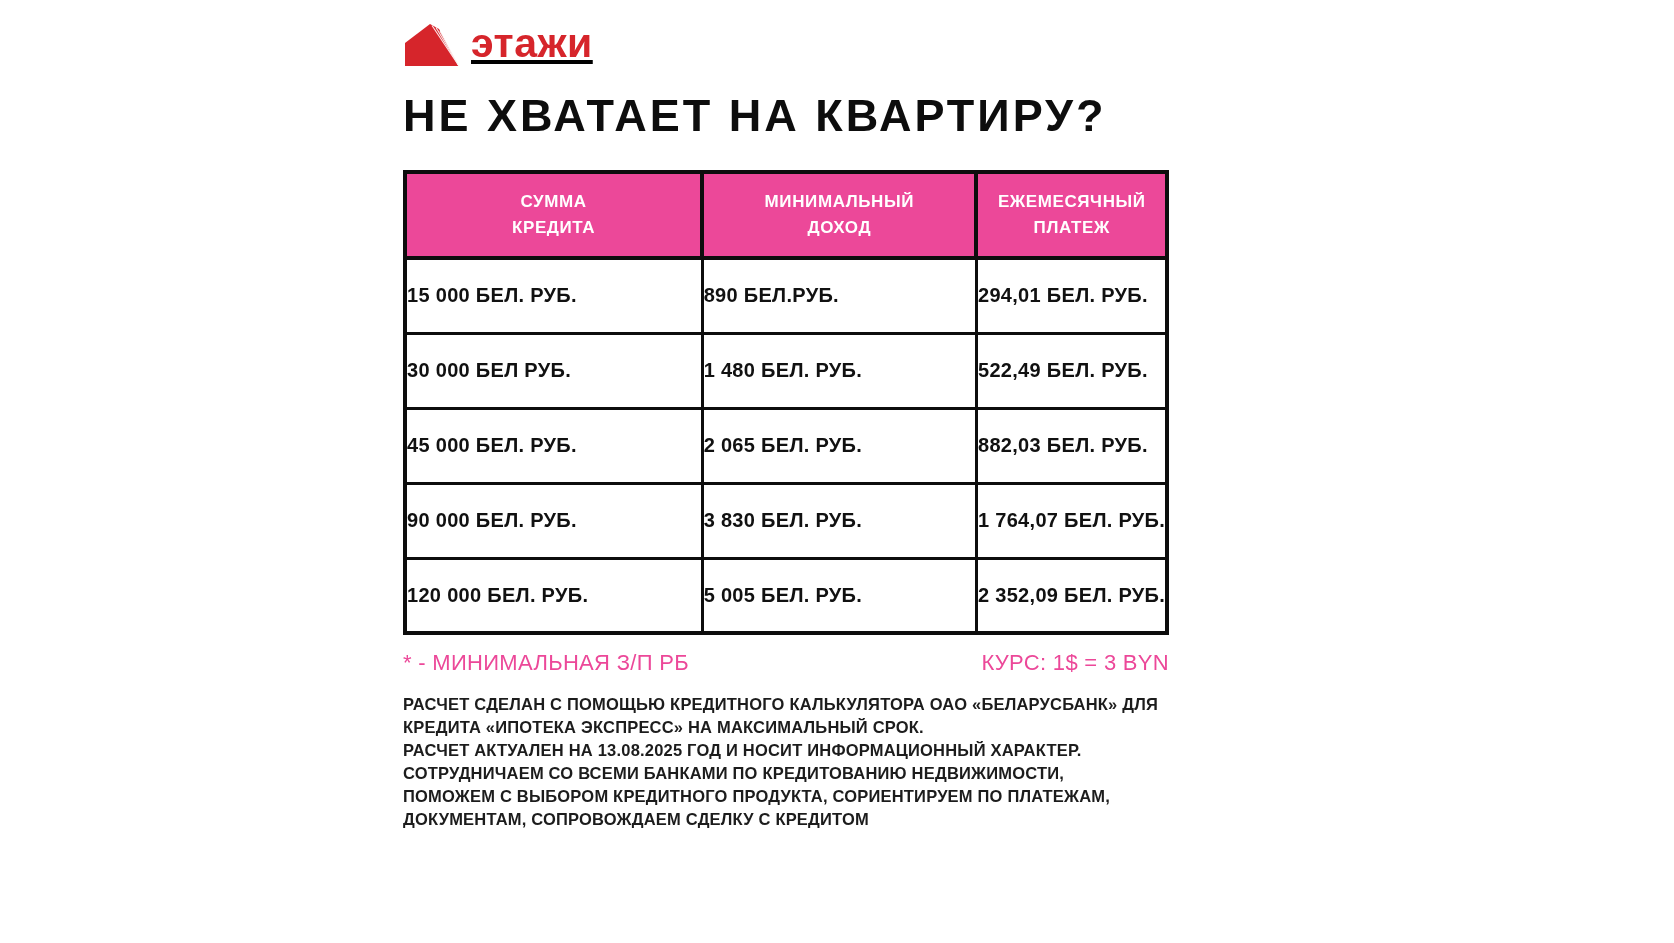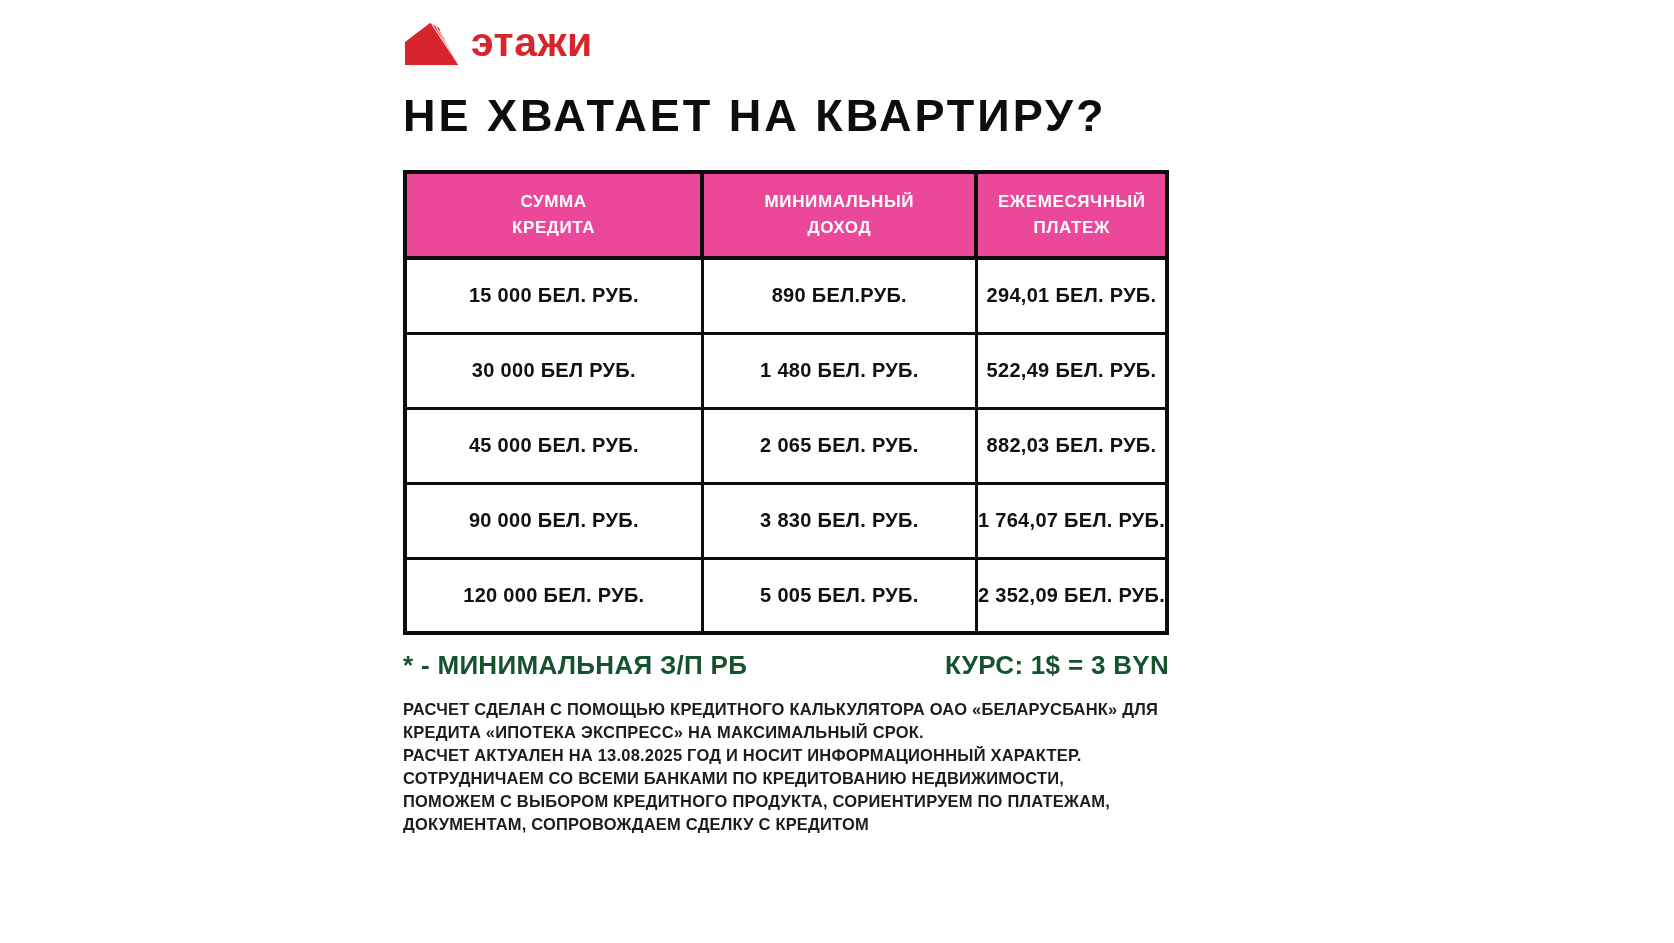--- a/index.html
+++ b/index.html
@@ -18,9 +18,10 @@
   .logo-row {
     margin-top: 20px;
     display: flex;
-    align-items: center;
+    align-items: flex-end;
     gap: 10px;
     height: 48px;
+    text-decoration: underline;
   }
   .logo-text {
     font-size: 41px;

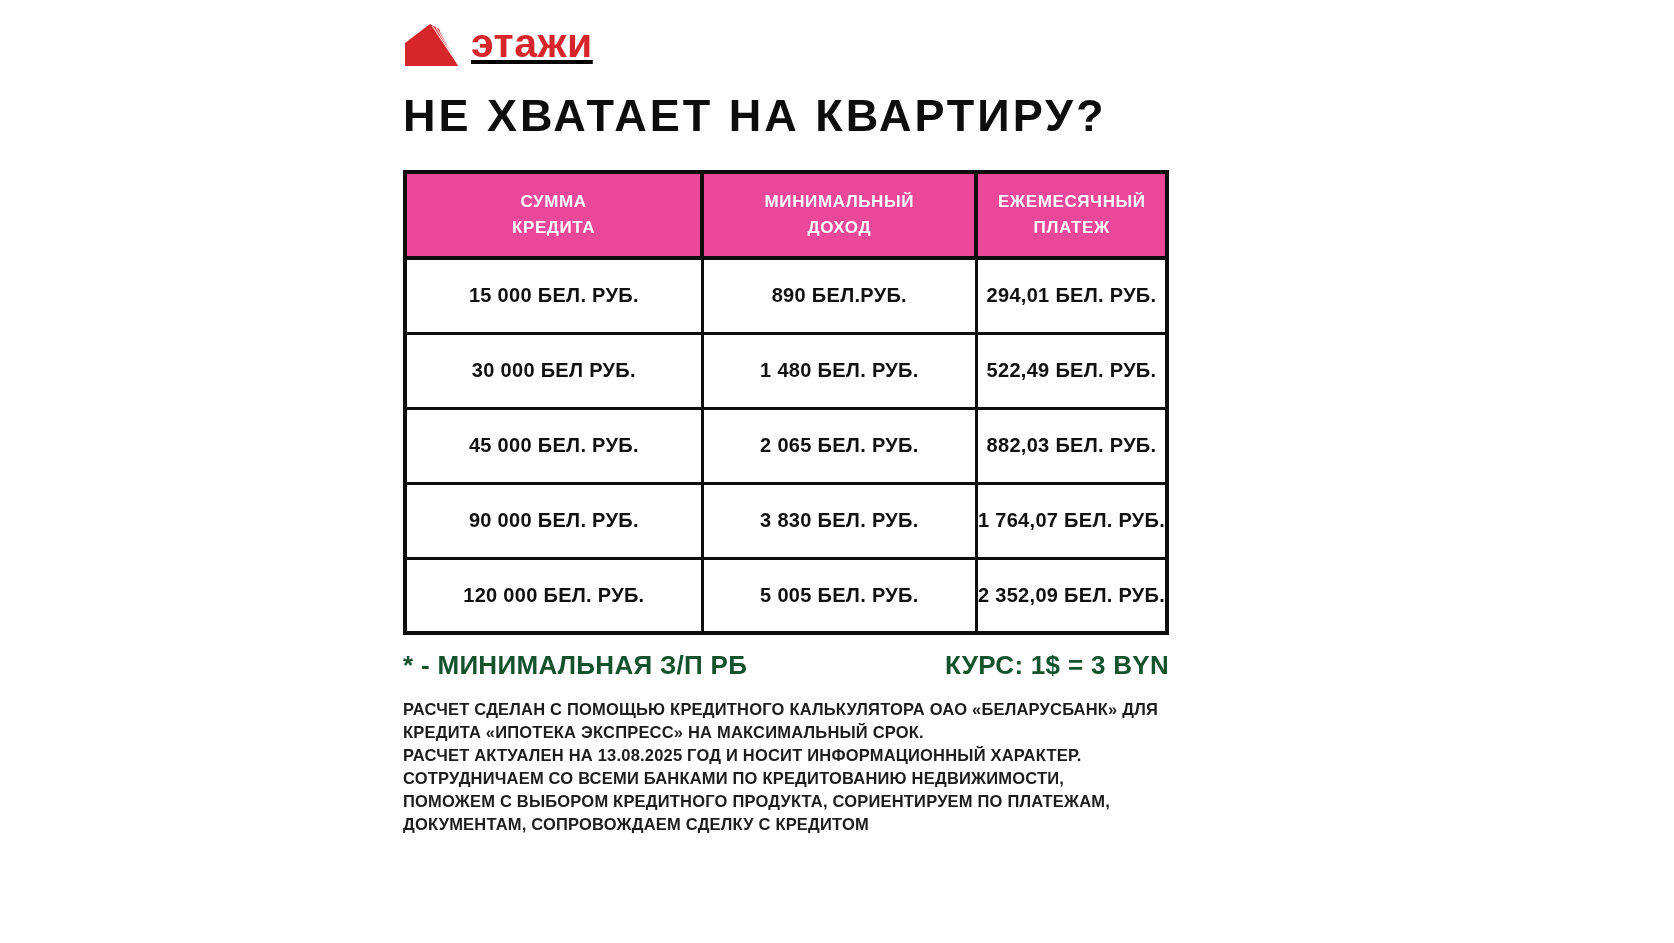--- a/index.html
+++ b/index.html
@@ -71,7 +71,6 @@
     letter-spacing: 0.3px;
     height: 75px;
     border: 3px solid #0d0d0d;
-    text-align: center;
     vertical-align: middle;
     white-space: nowrap;
   }

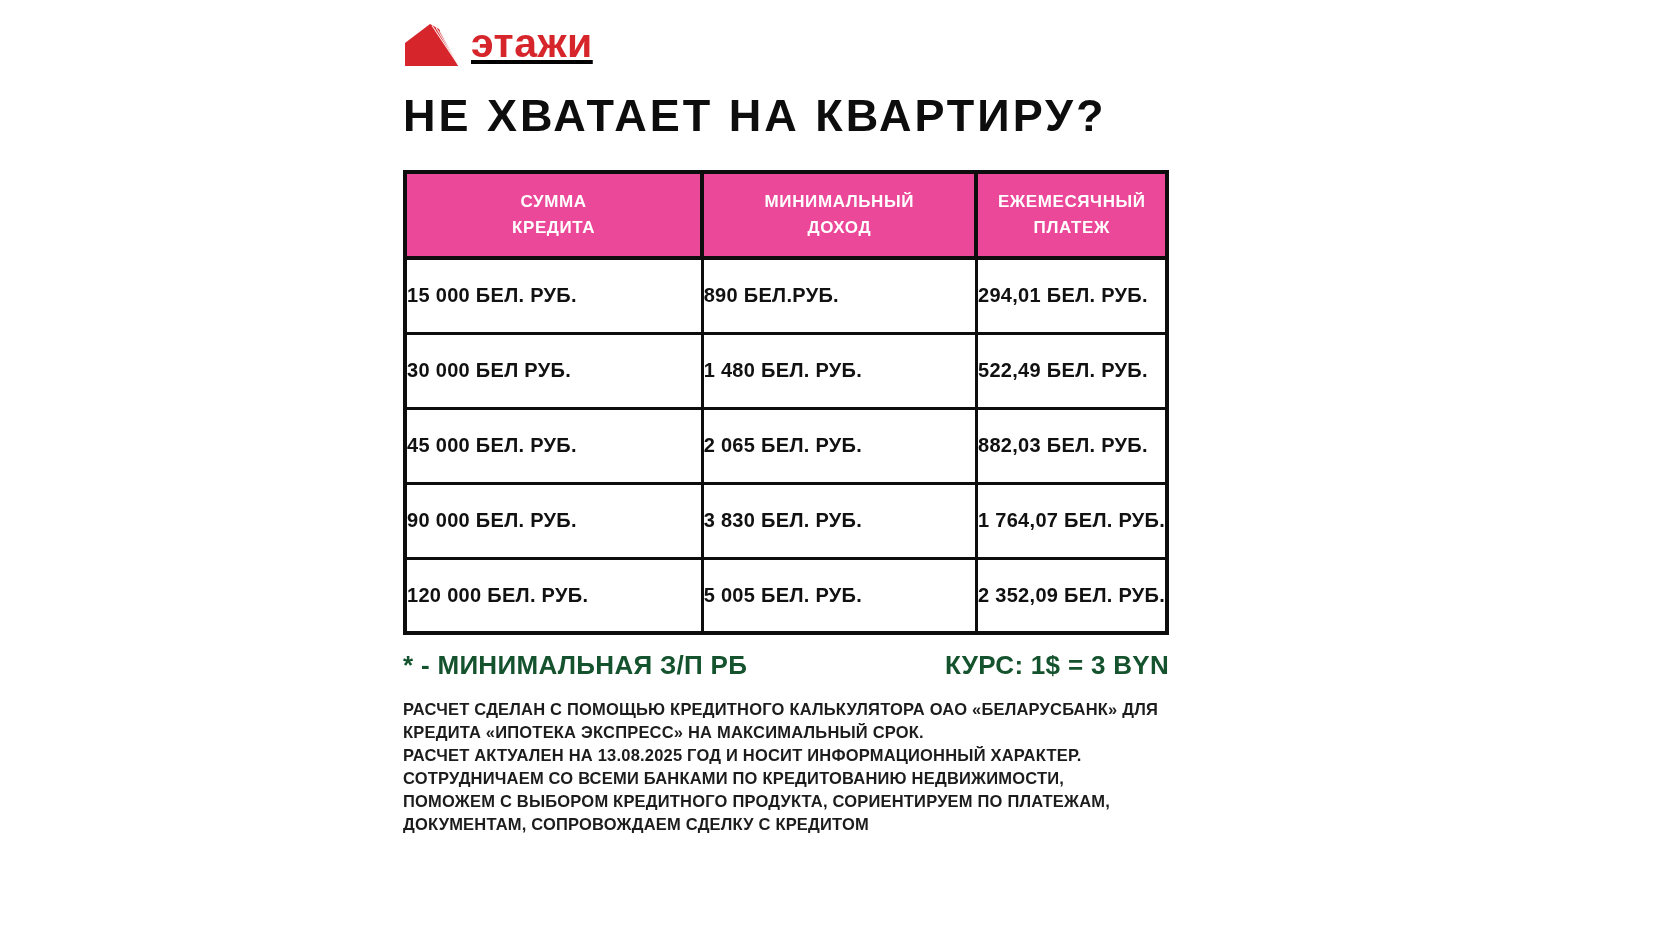--- a/index.html
+++ b/index.html
@@ -82,9 +82,9 @@
     align-items: baseline;
   }
   .footnote {
-    font-size: 26px;
-    font-weight: 700;
-    color: #14532d;
+    font-size: 22px;
+    font-weight: 400;
+    color: #ec4899;
     letter-spacing: 0.3px;
     white-space: nowrap;
   }

